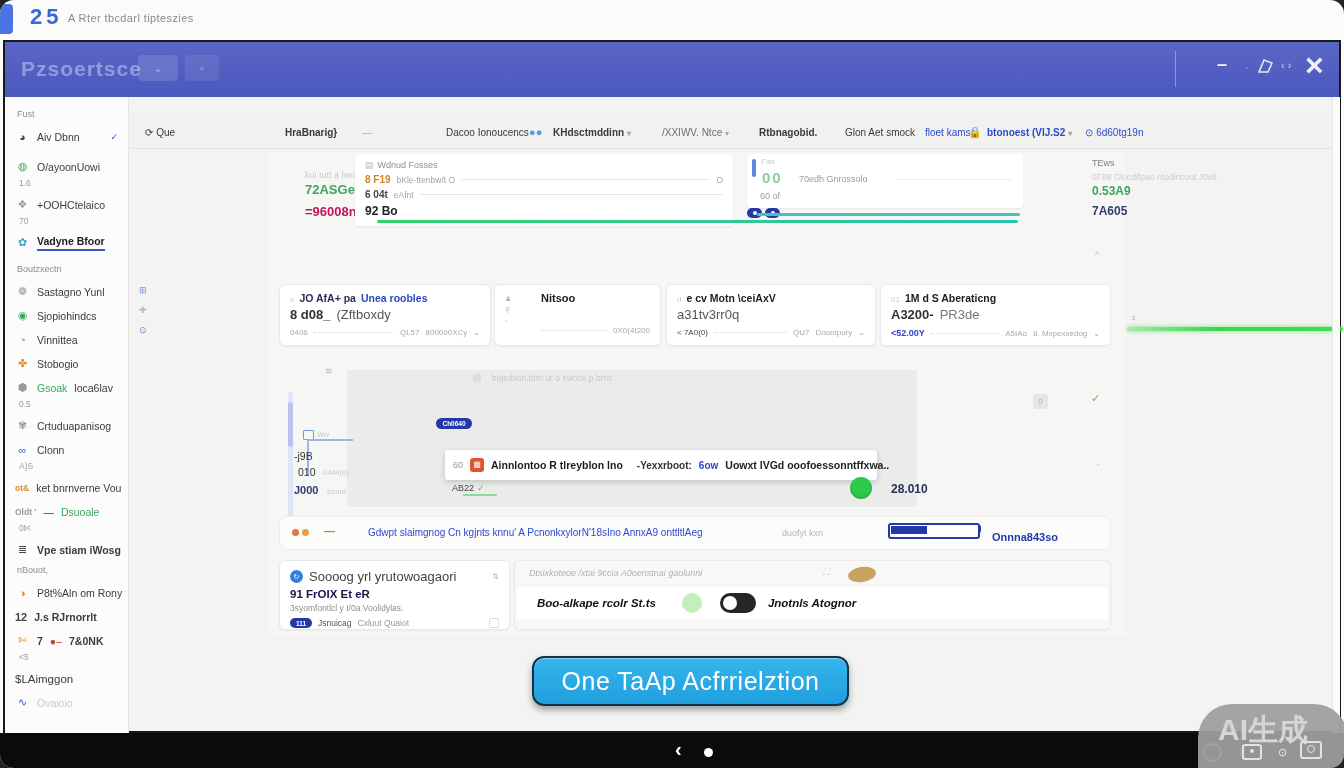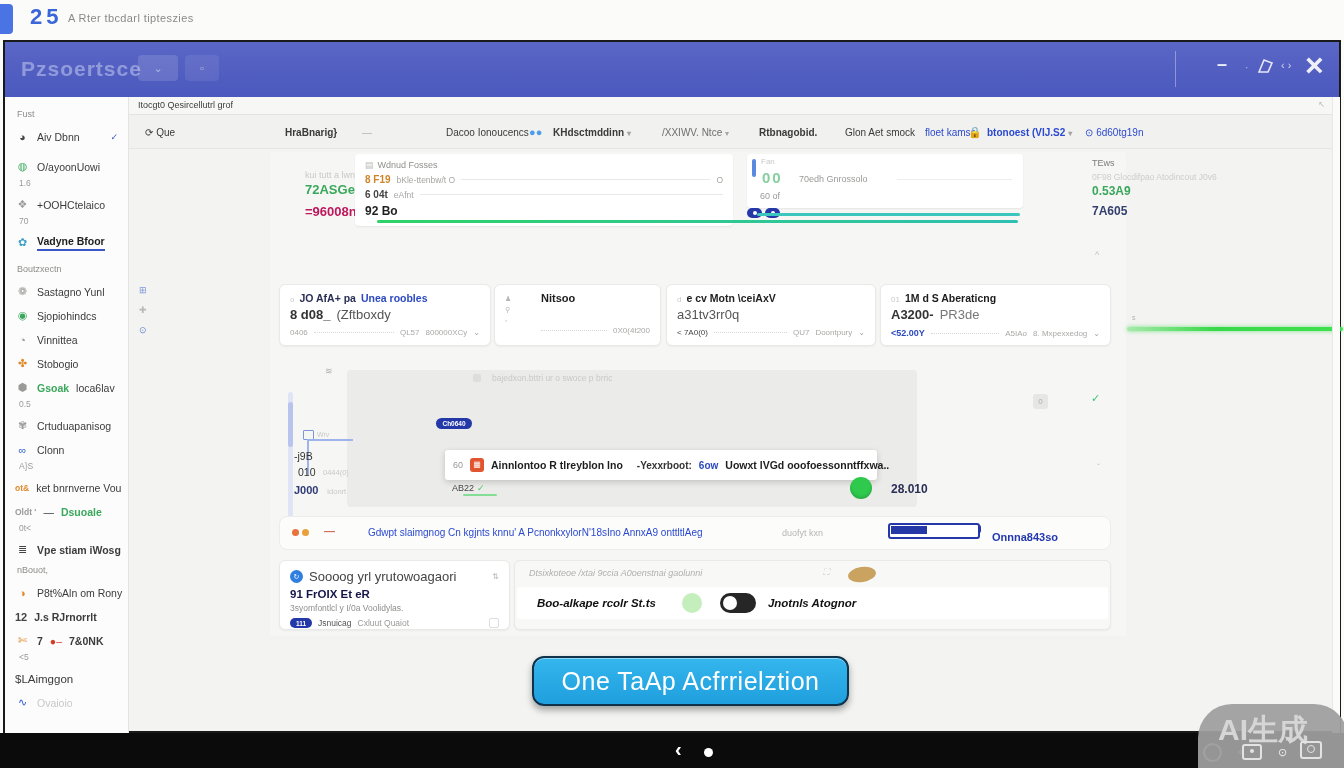--- a/index.html
+++ b/index.html
@@ -4,7 +4,7 @@
 <style>
   html,body{margin:0;padding:0;background:#222;}
   .scr{position:relative;width:1344px;height:768px;background:#fbfbfa;overflow:hidden;
-       font-family:"Liberation Sans",sans-serif;-webkit-font-smoothing:antialiased;}
+       font-family:"Liberation Sans",sans-serif;border-radius:14px;-webkit-font-smoothing:antialiased;}
   .abs{position:absolute;}
   .nw{white-space:nowrap;}
 

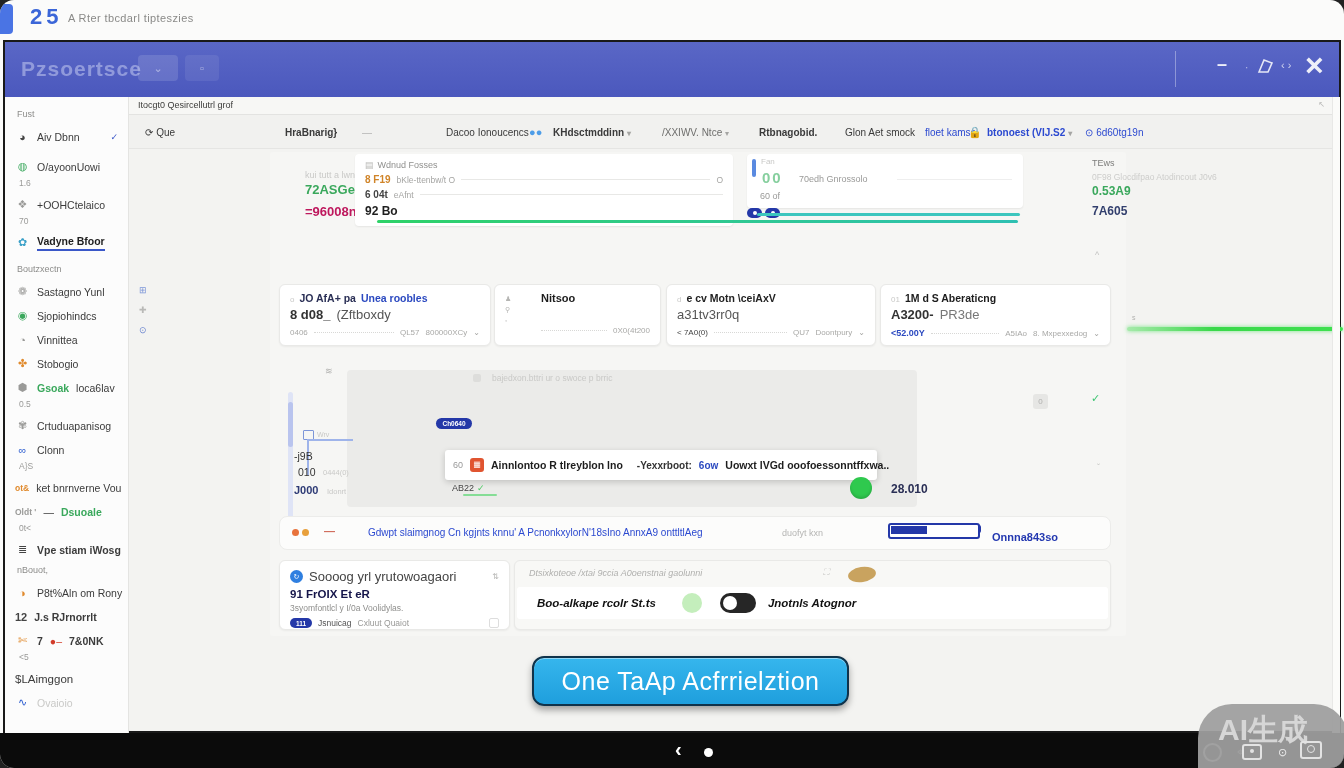--- a/index.html
+++ b/index.html
@@ -234,10 +234,6 @@
       </div>
     </div>
 
-    <div class="abs crumb">
-      <div class="abs crumb-txt nw">Itocgt0 Qesircellutrl grof</div>
-      <span class="crumb-ic">↖</span>
-    </div>
 
     <div class="abs tools">
       <span class="tl" style="left:16px;">⟳ <span>Que</span></span>

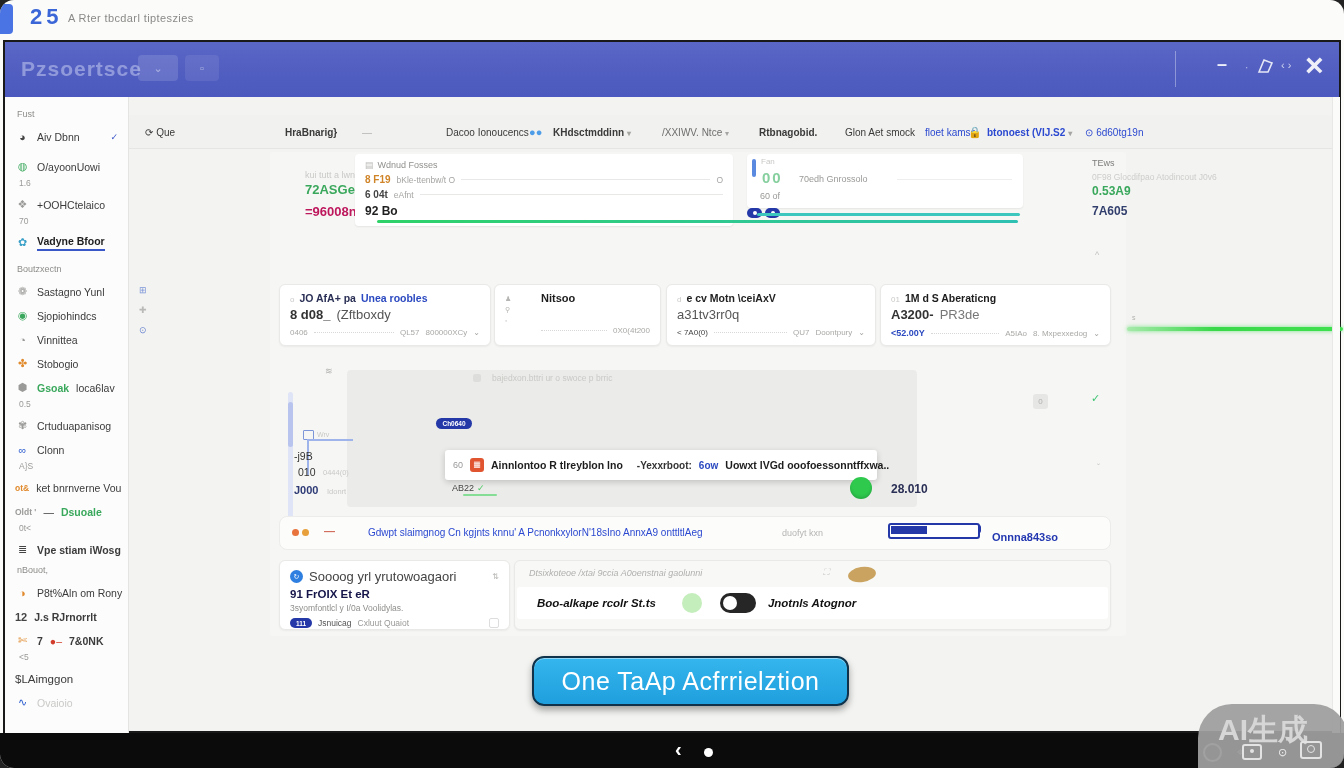--- a/index.html
+++ b/index.html
@@ -33,7 +33,7 @@
   .ic-green{color:#3aa85c;} .ic-grey{color:#9a9a98;} .ic-dark{color:#444;}
   .ic-orange{color:#e08a2d;} .ic-blue{color:#2f5fd0;} .ic-multi{color:#3aa0c8;}
   .ic-txt{font-size:8.5px;width:auto;font-weight:bold;}
-  .lbl-green{color:#3aa85c;font-weight:bold;}
+  .lbl-green{color:#3aa85c;font-weight:normal;}
   .dot-red{color:#d23c2a;}
   .sel .sb-lbl{font-weight:bold;color:#1d1d1d;border-bottom:2px solid #3a57c8;padding-bottom:2px;}
   .sb-trail{margin-left:auto;margin-right:6px;color:#3a57c8;font-size:9px;}

